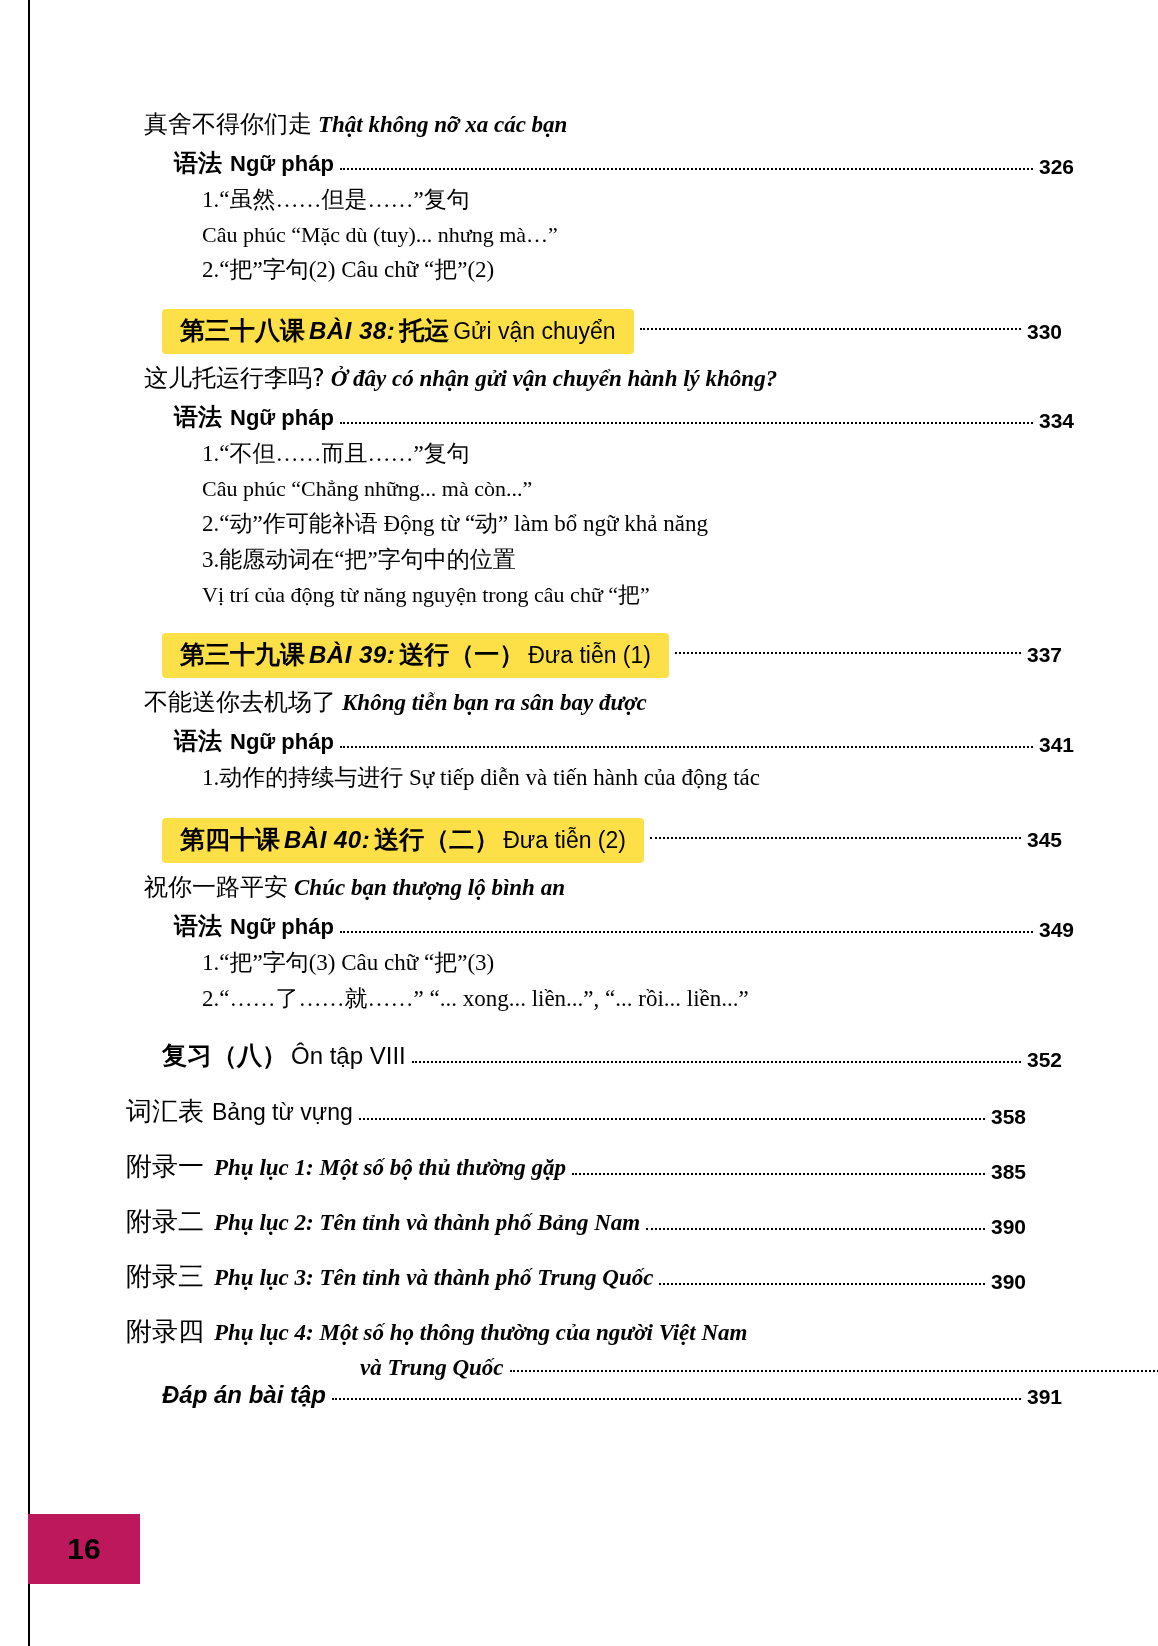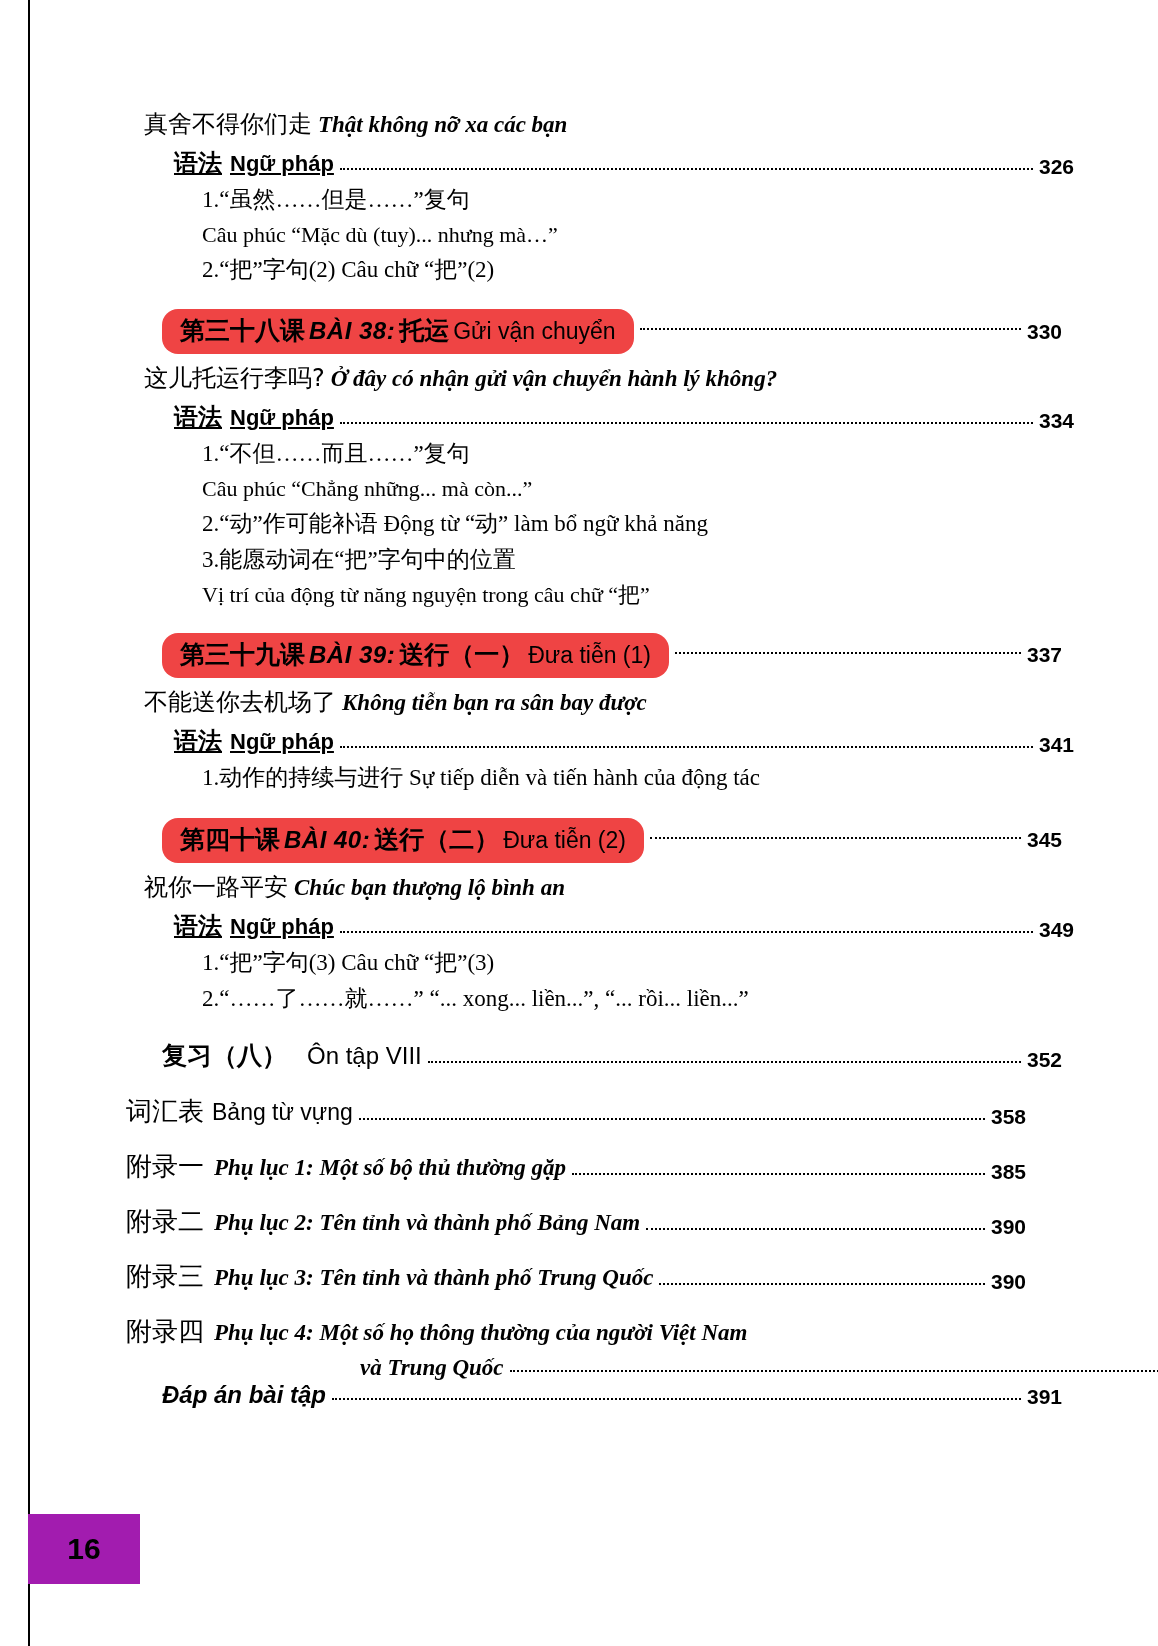--- a/index.html
+++ b/index.html
@@ -95,7 +95,6 @@
   .grammar-row .label {
     font-weight: bold;
     font-size: 23px;
-    text-decoration: underline;
   }
   .grammar-row .label .zh {
     font-family: "DejaVu Sans", sans-serif;

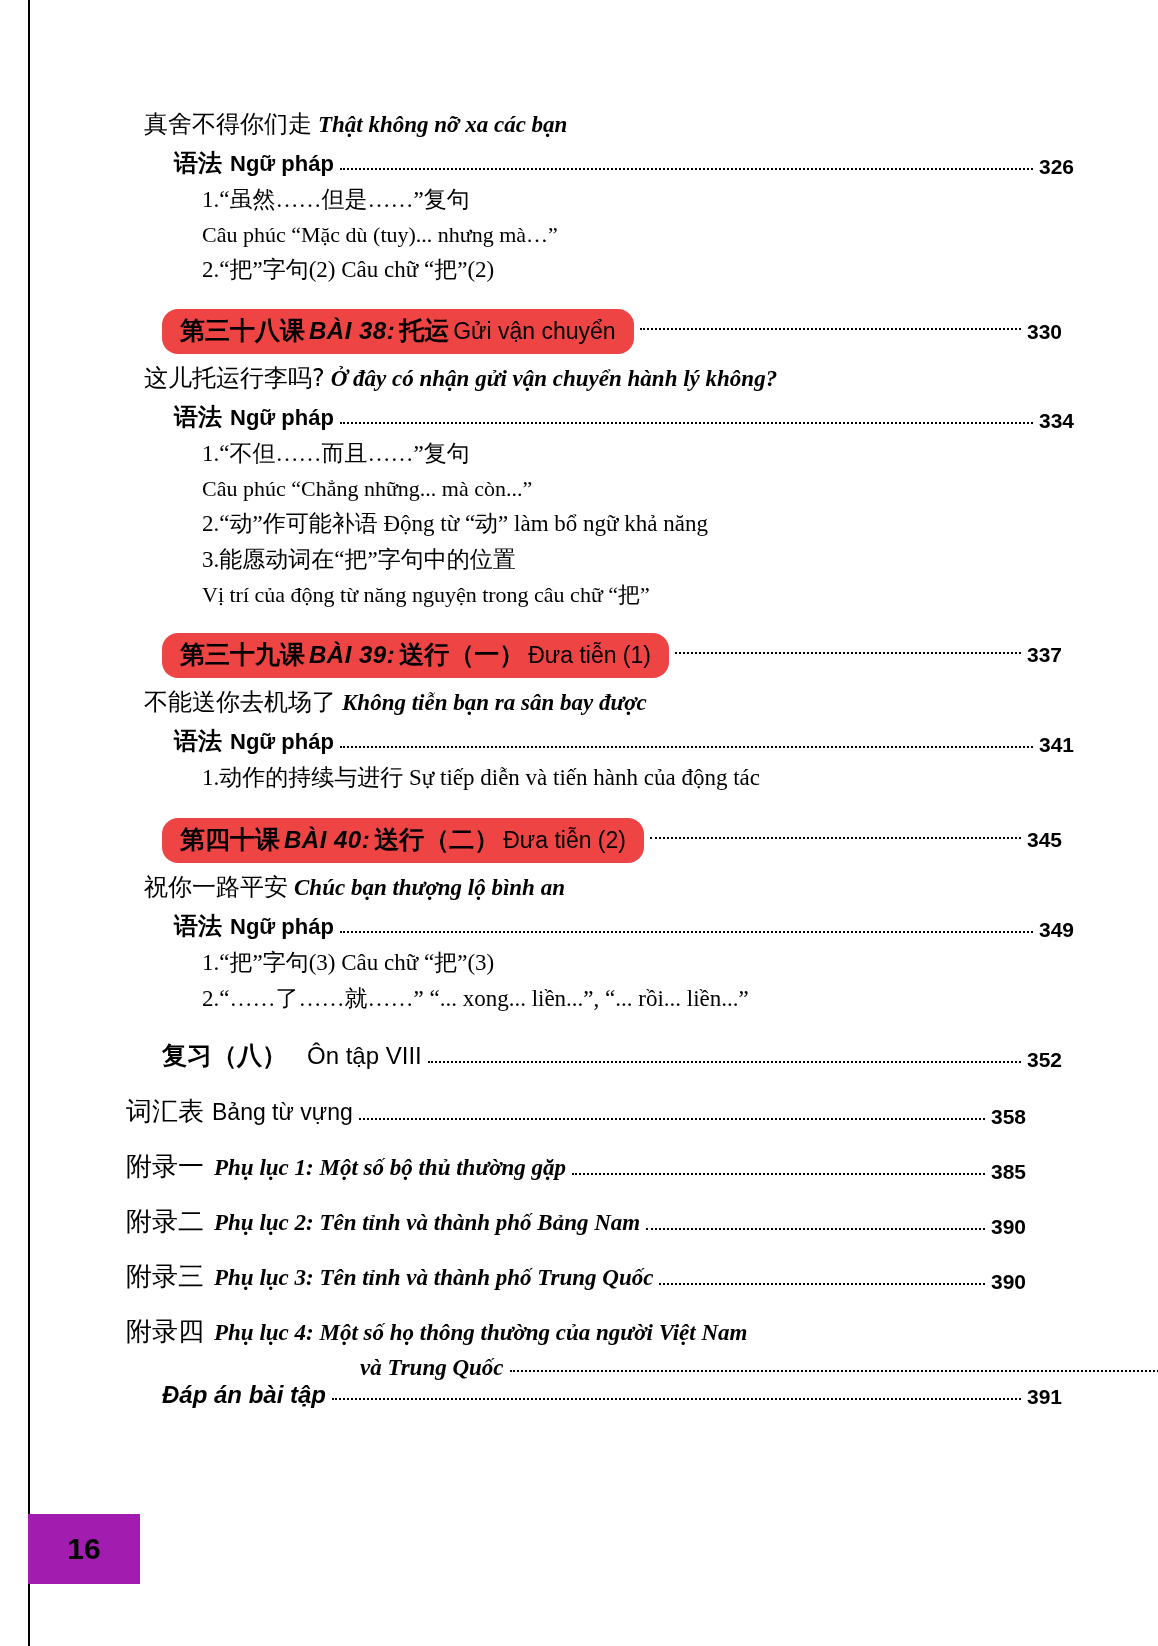--- a/index.html
+++ b/index.html
@@ -127,8 +127,8 @@
   }
   .lesson .banner {
     display: inline-block;
-    background: #ef4444;
-    border-radius: 16px;
+    background: #fde047;
+    border-radius: 4px;
     padding: 5px 18px 7px 18px;
     white-space: nowrap;
   }

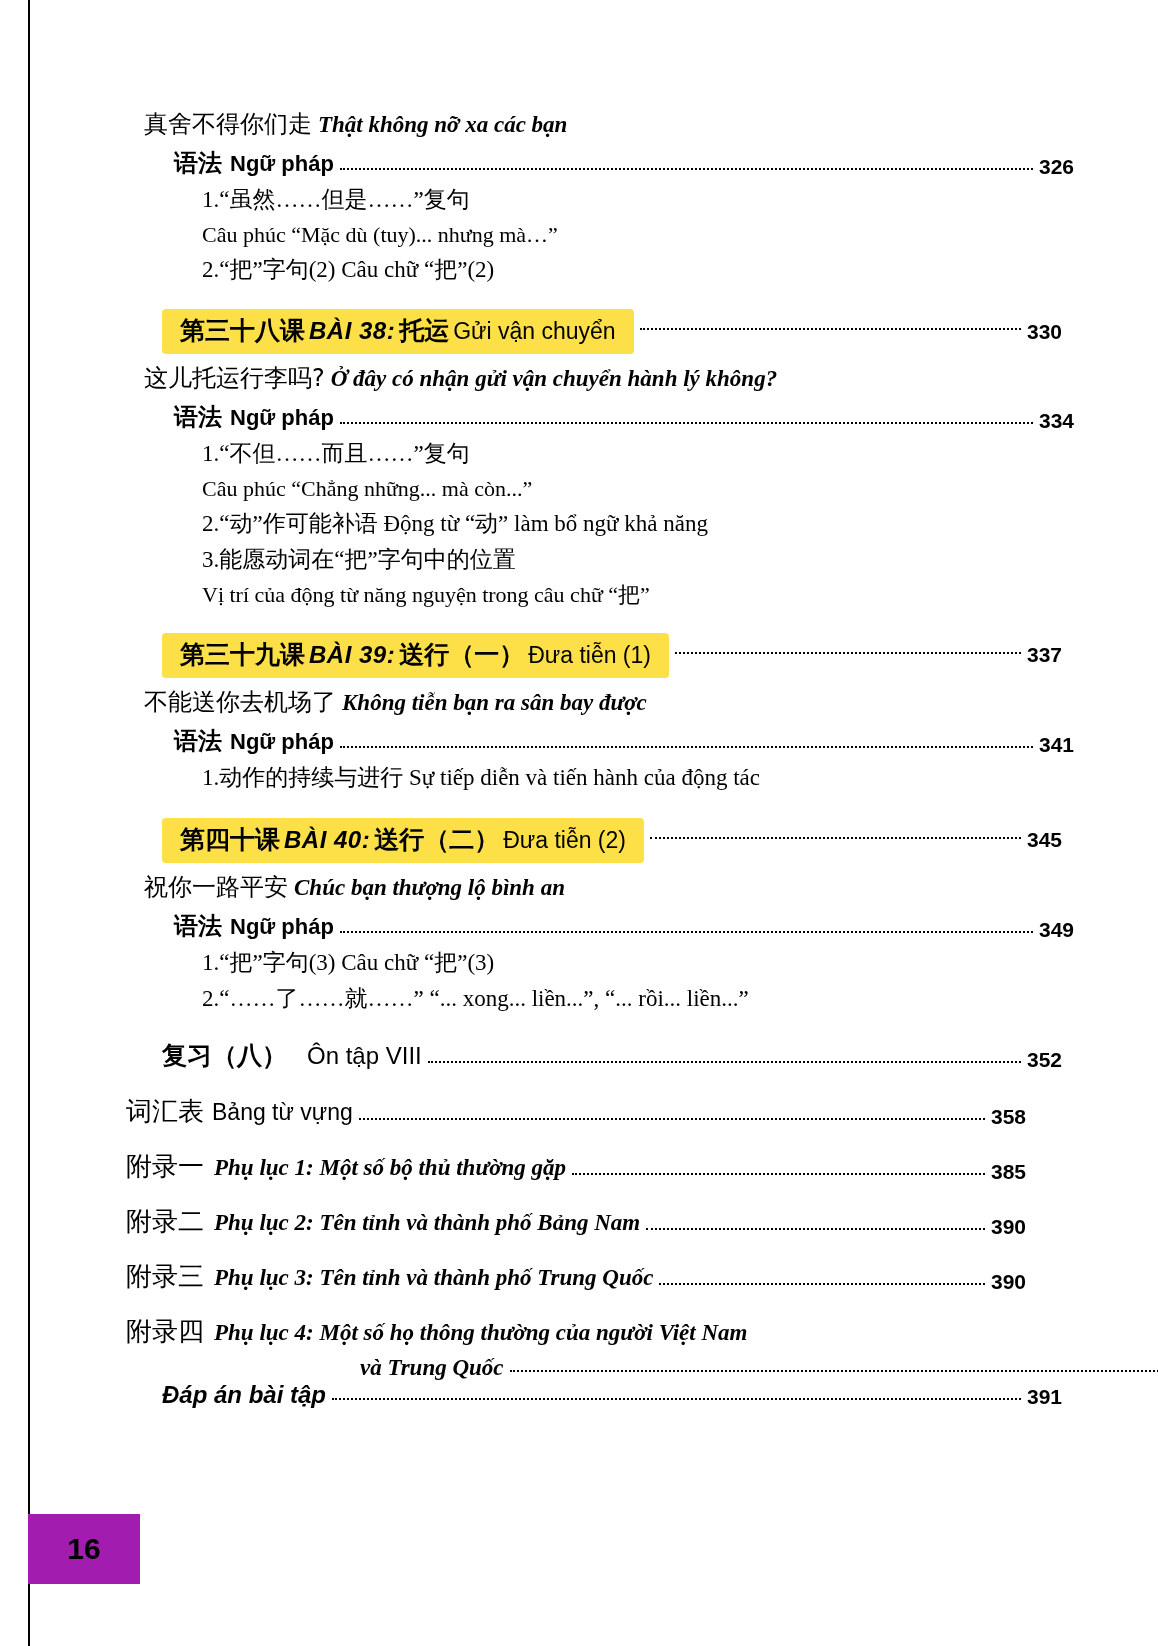--- a/index.html
+++ b/index.html
@@ -173,7 +173,7 @@
   .review-row .label .vi {
     font-family: "Liberation Sans", sans-serif;
     font-size: 24px;
-    margin-left: 20px;
+    margin-left: 4px;
   }
 
   .vocab-row {

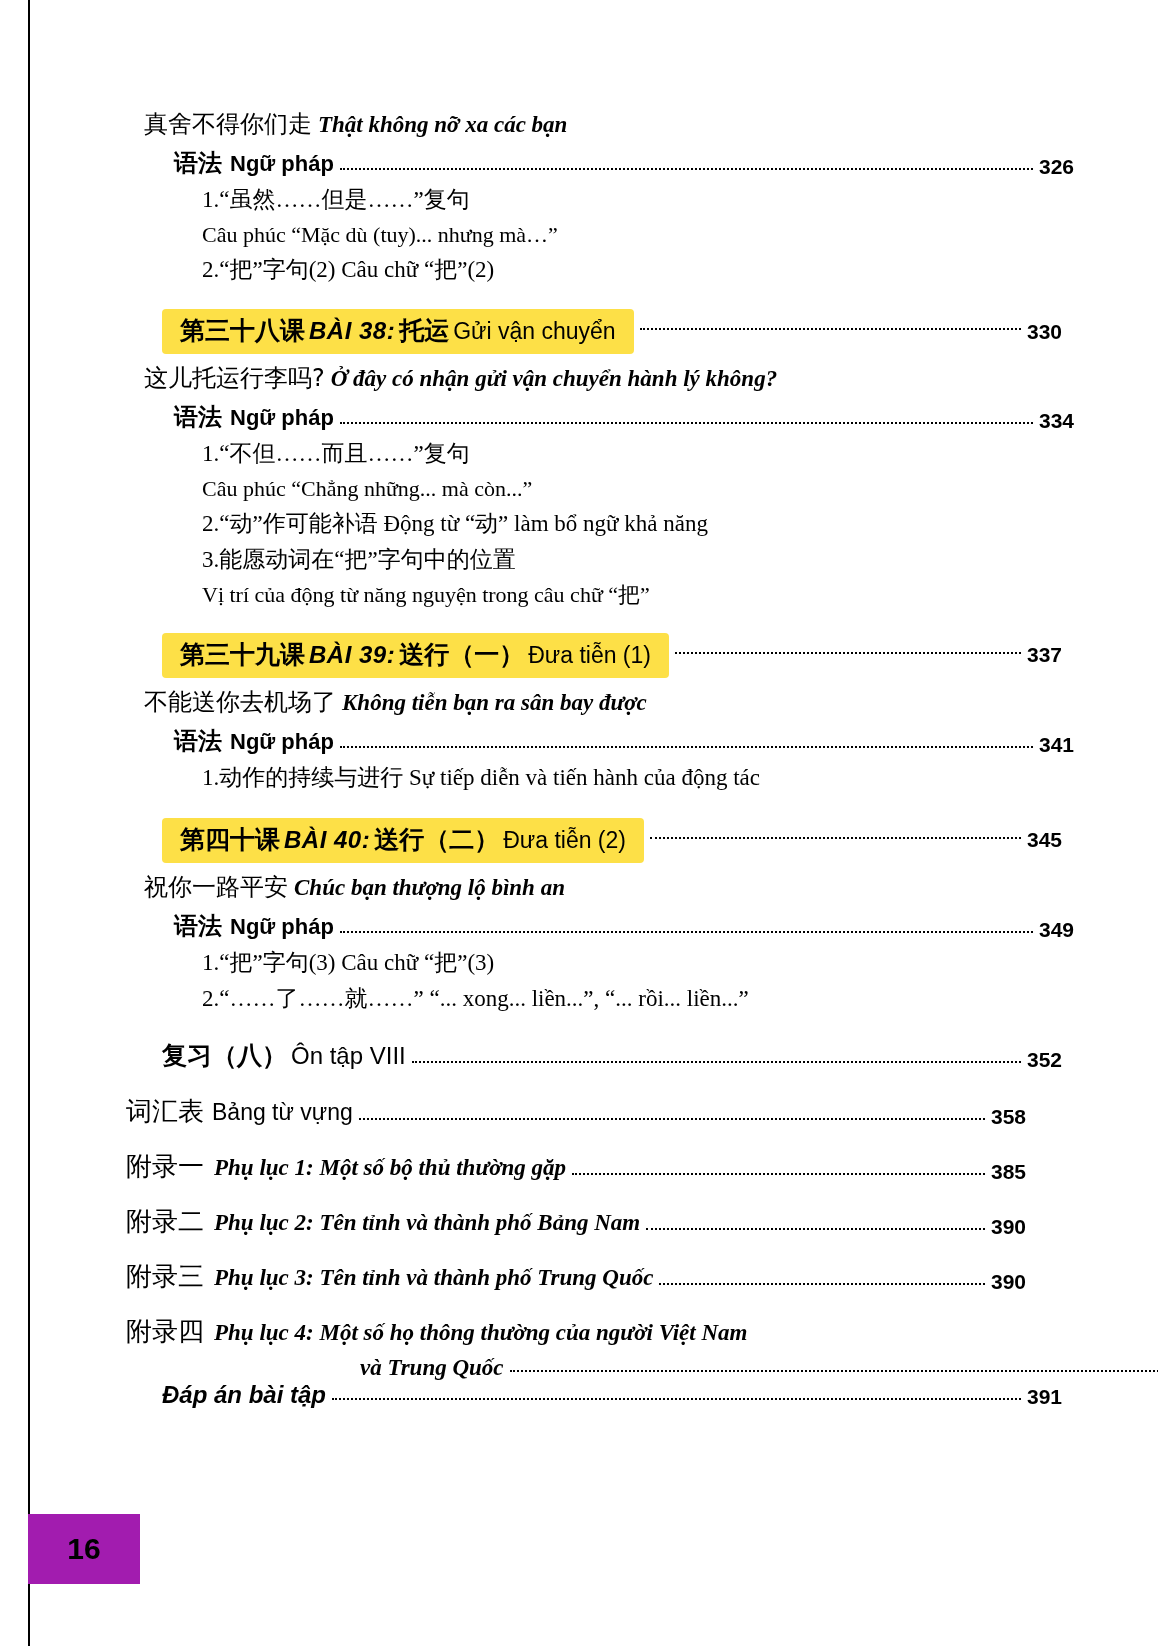--- a/index.html
+++ b/index.html
@@ -233,7 +233,7 @@
     bottom: 62px;
     width: 112px;
     height: 70px;
-    background: #a21caf;
+    background: #be185d;
     display: flex;
     align-items: center;
     justify-content: center;

